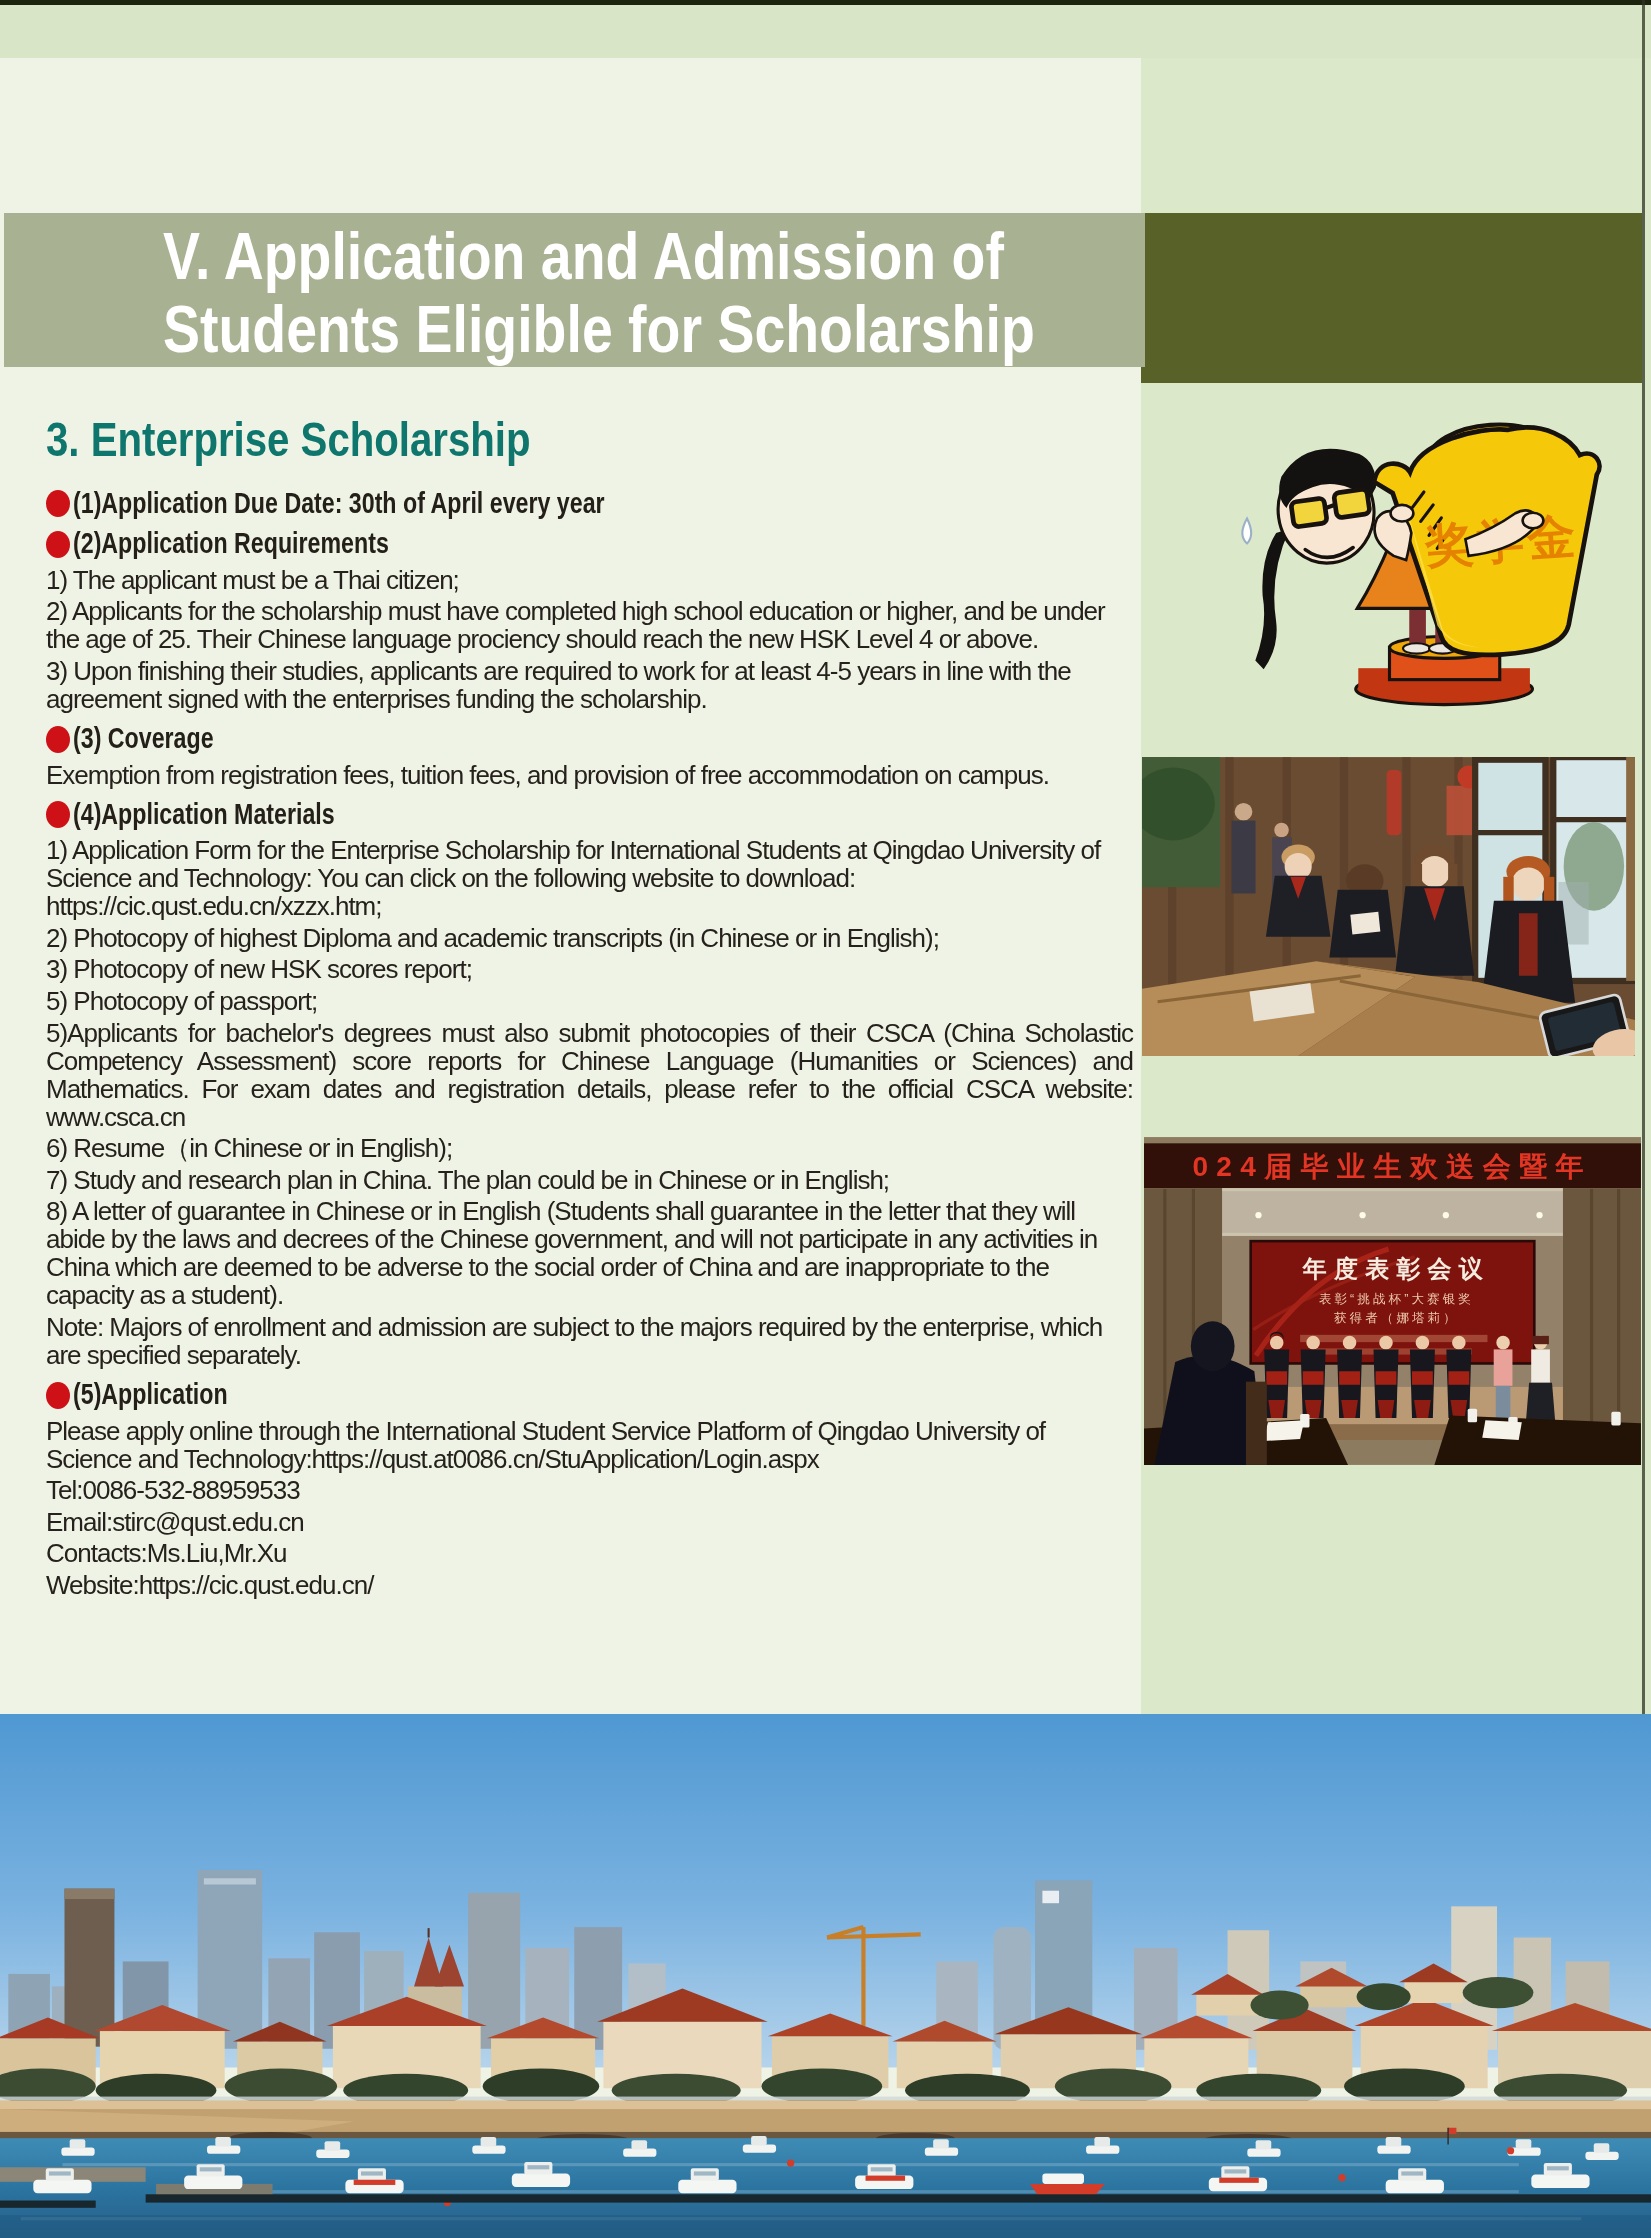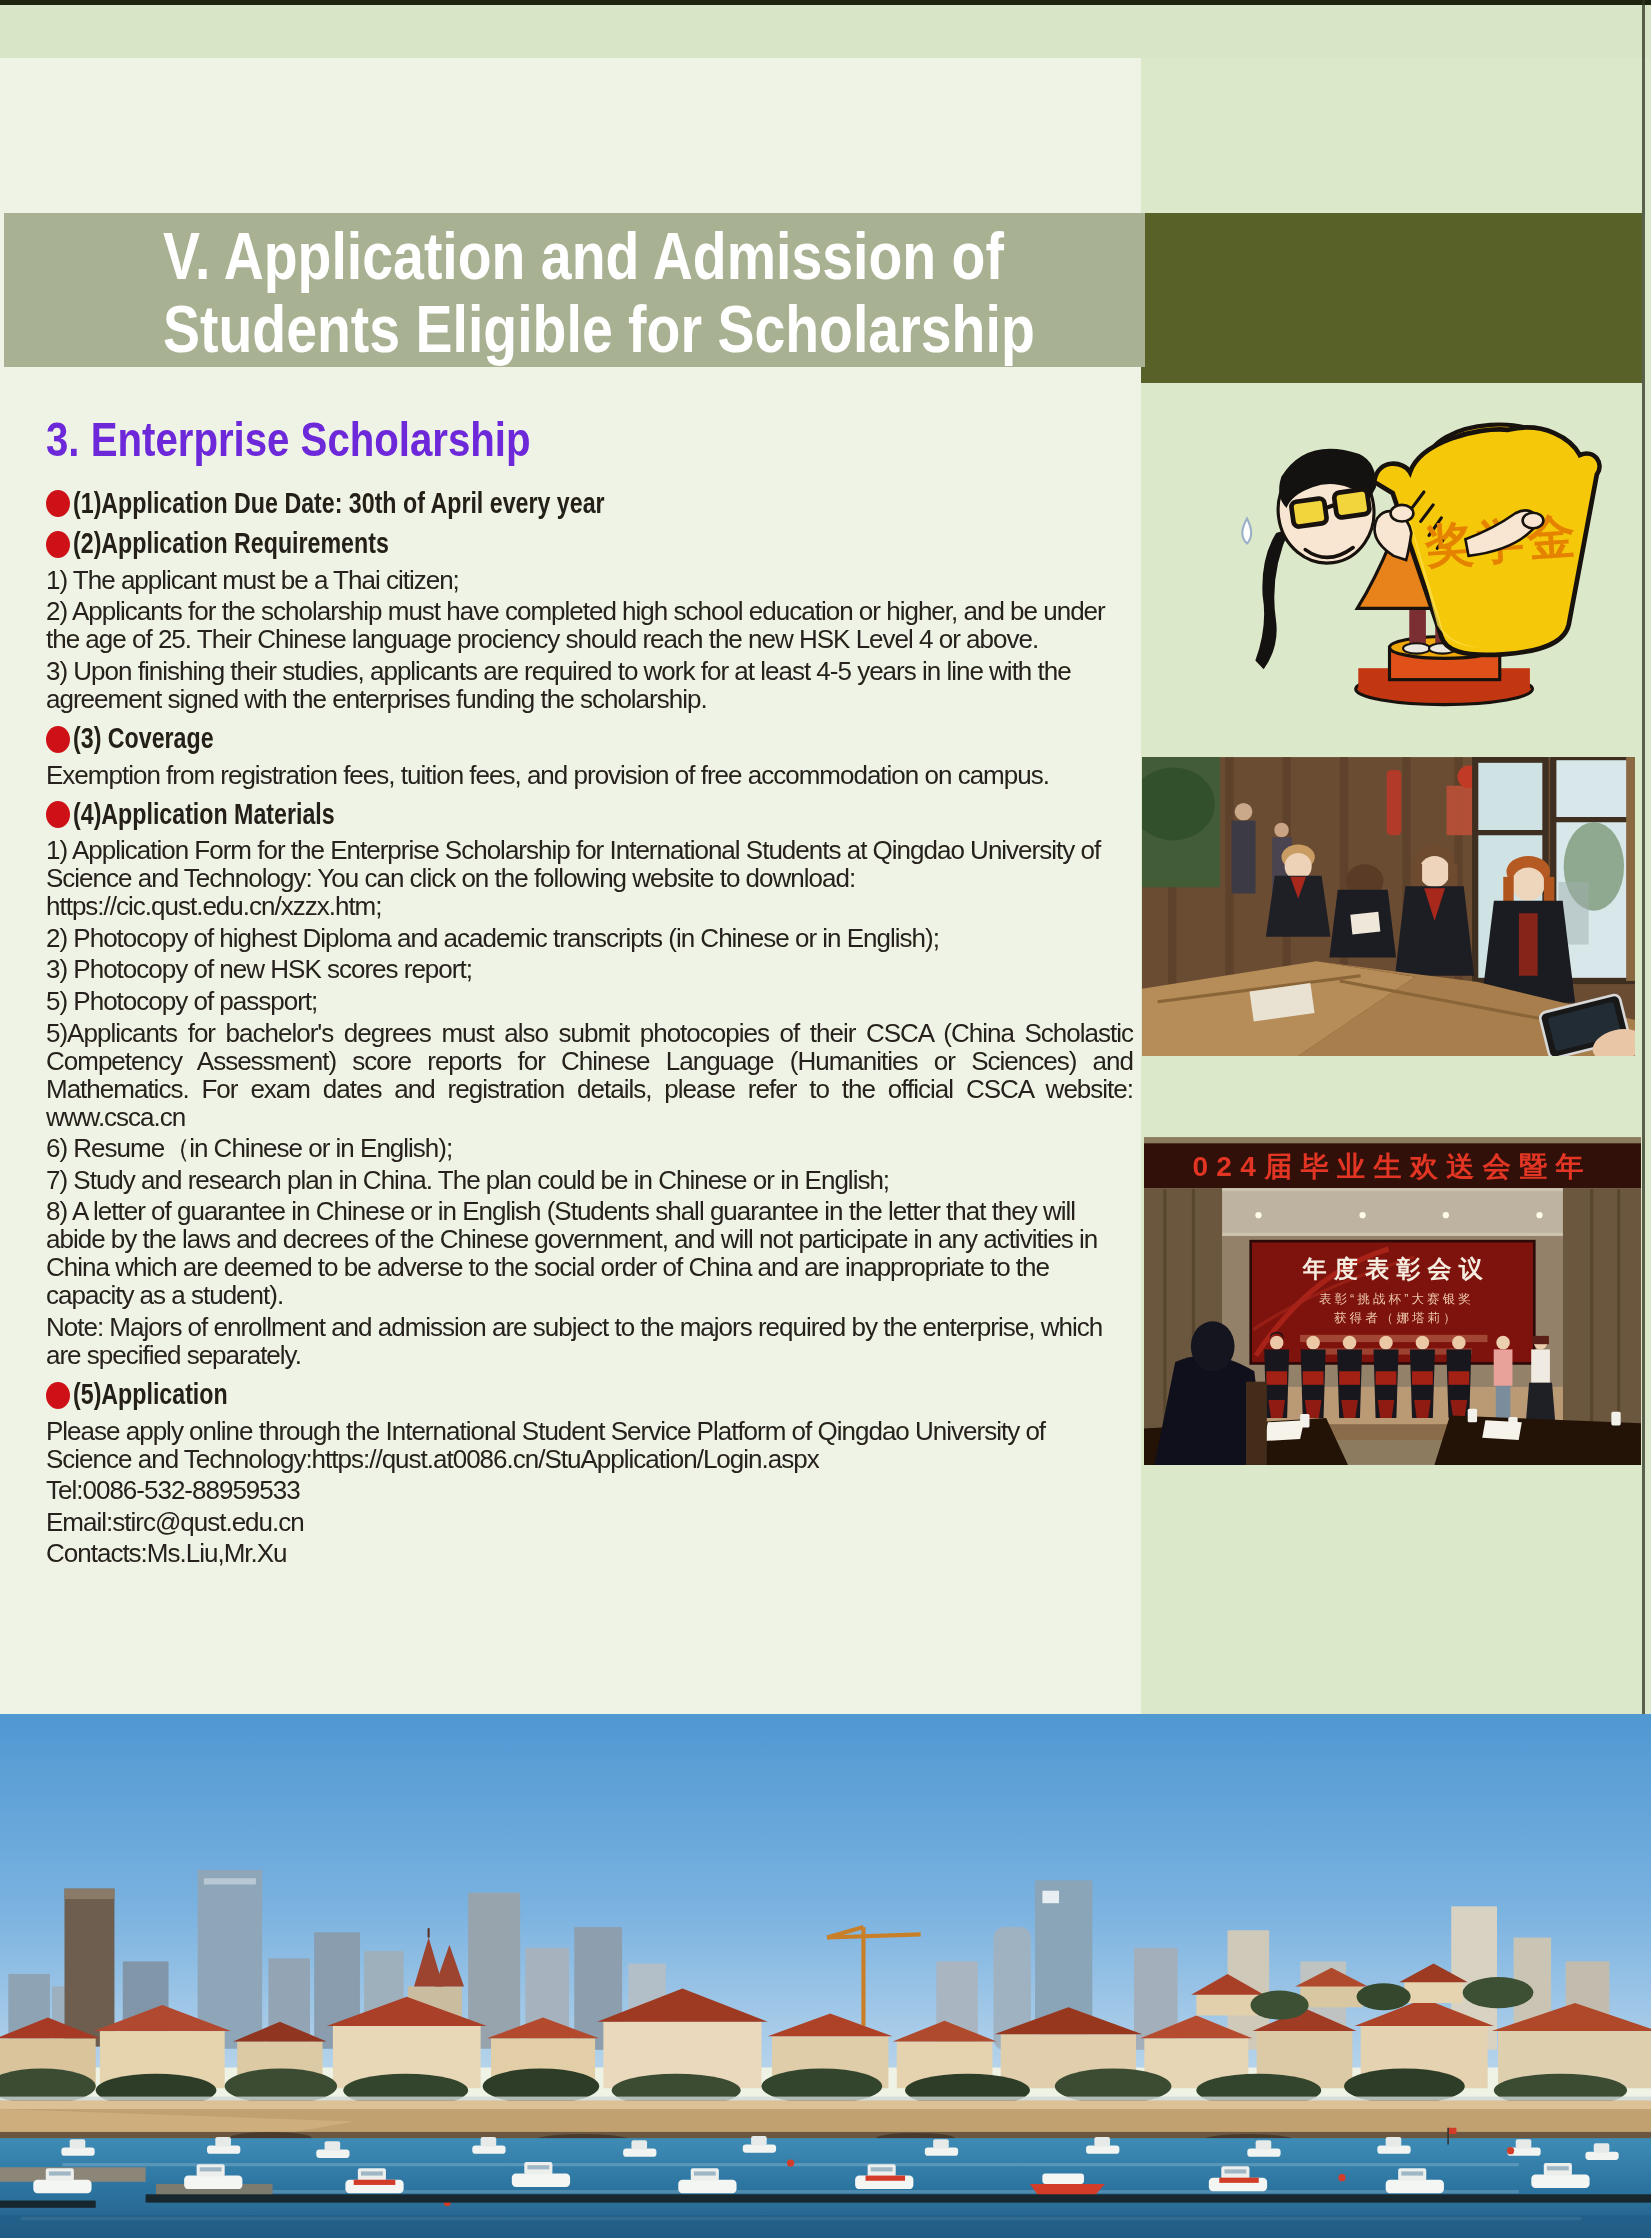--- a/index.html
+++ b/index.html
@@ -15,7 +15,7 @@
   .title-inner{position:absolute;left:159px;top:7.3px;color:#ffffff;font-weight:bold;font-size:66px;
         line-height:73px;white-space:nowrap;transform:scaleX(.84);transform-origin:left top;z-index:5;}
   .content{position:absolute;left:46px;top:411px;width:1087px;}
-  .h-green{margin:0 0 21px 0;font-size:49px;font-weight:bold;color:#6d28d9;}
+  .h-green{margin:0 0 21px 0;font-size:49px;font-weight:bold;color:#0f766e;}
   .h-green span{display:inline-block;transform:scaleX(.82);transform-origin:left center;white-space:nowrap;}
   .sec.para{font-size:26px;line-height:28px;color:#26211c;letter-spacing:-1px;margin:0 0 3.6px 0;}
   .sec.just{text-align:justify;}

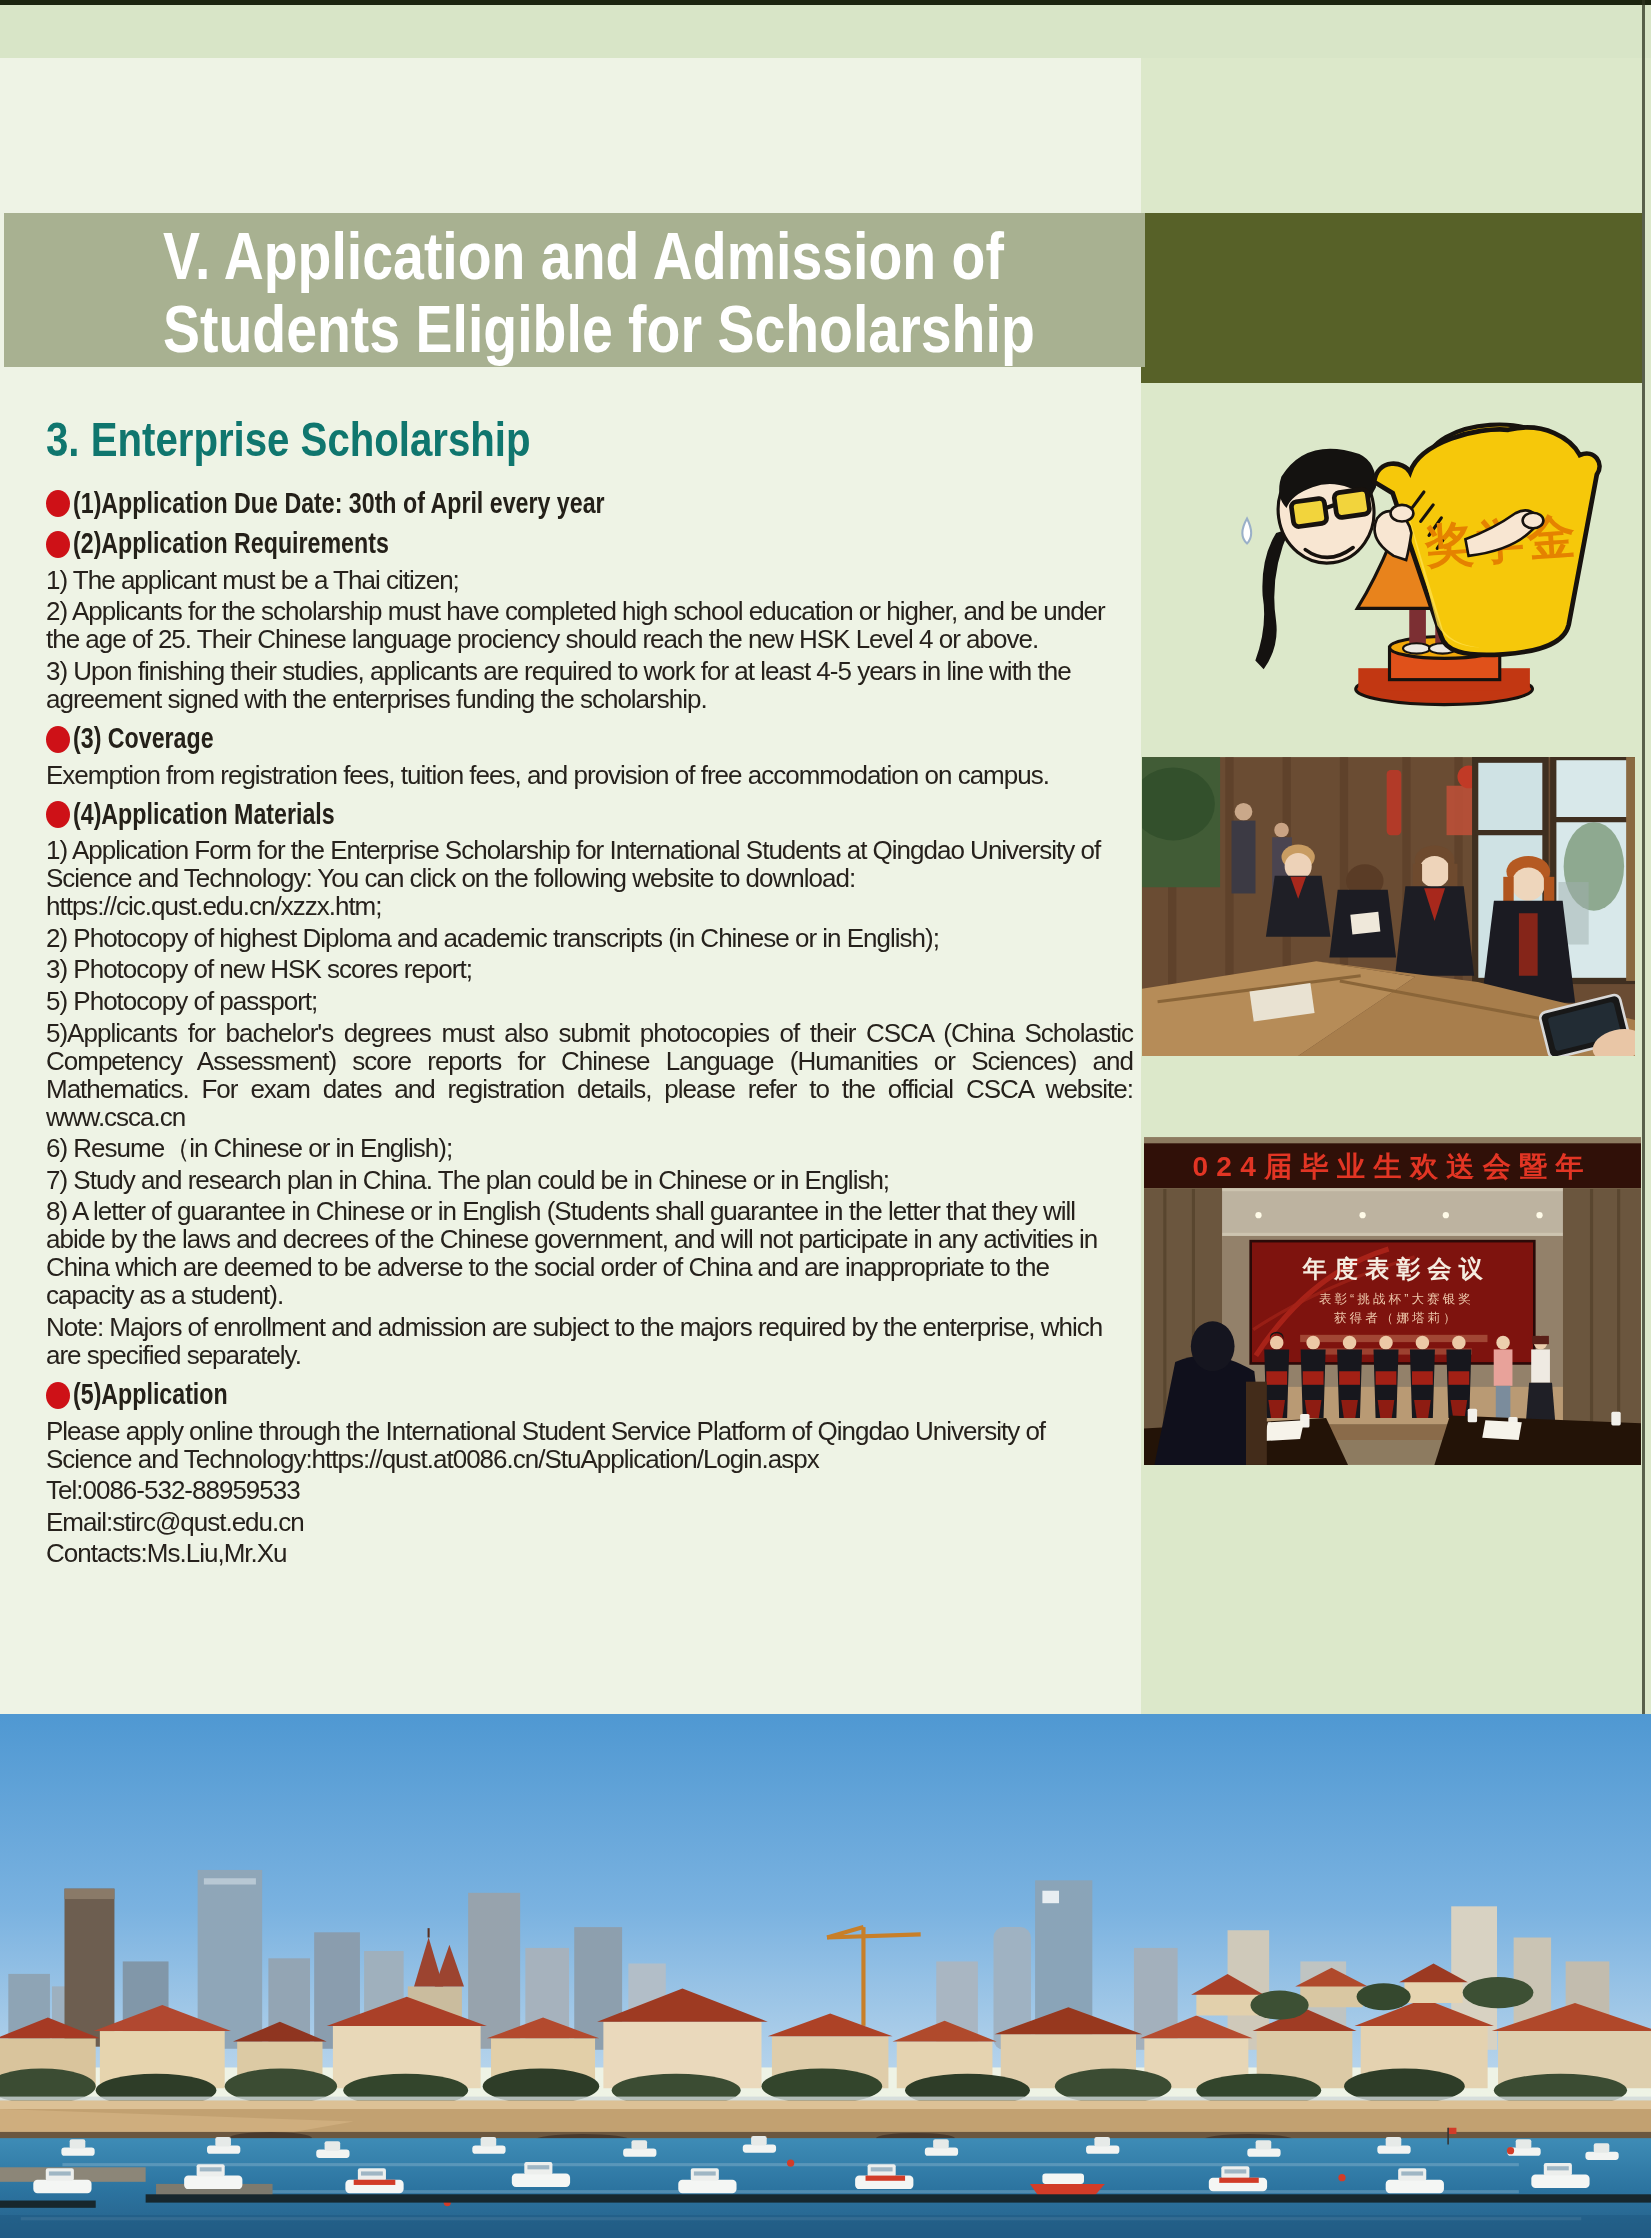--- a/index.html
+++ b/index.html
@@ -85,6 +85,7 @@
     <div class="sec para">Tel:0086-532-88959533</div>
     <div class="sec para">Email:stirc@qust.edu.cn</div>
     <div class="sec para">Contacts:Ms.Liu,Mr.Xu</div>
+    <div class="sec para">Website:https://cic.qust.edu.cn/</div>
   </div>
 
   <svg class="art" style="left:1202px;top:377px" width="427" height="338" viewBox="0 0 820 650">

